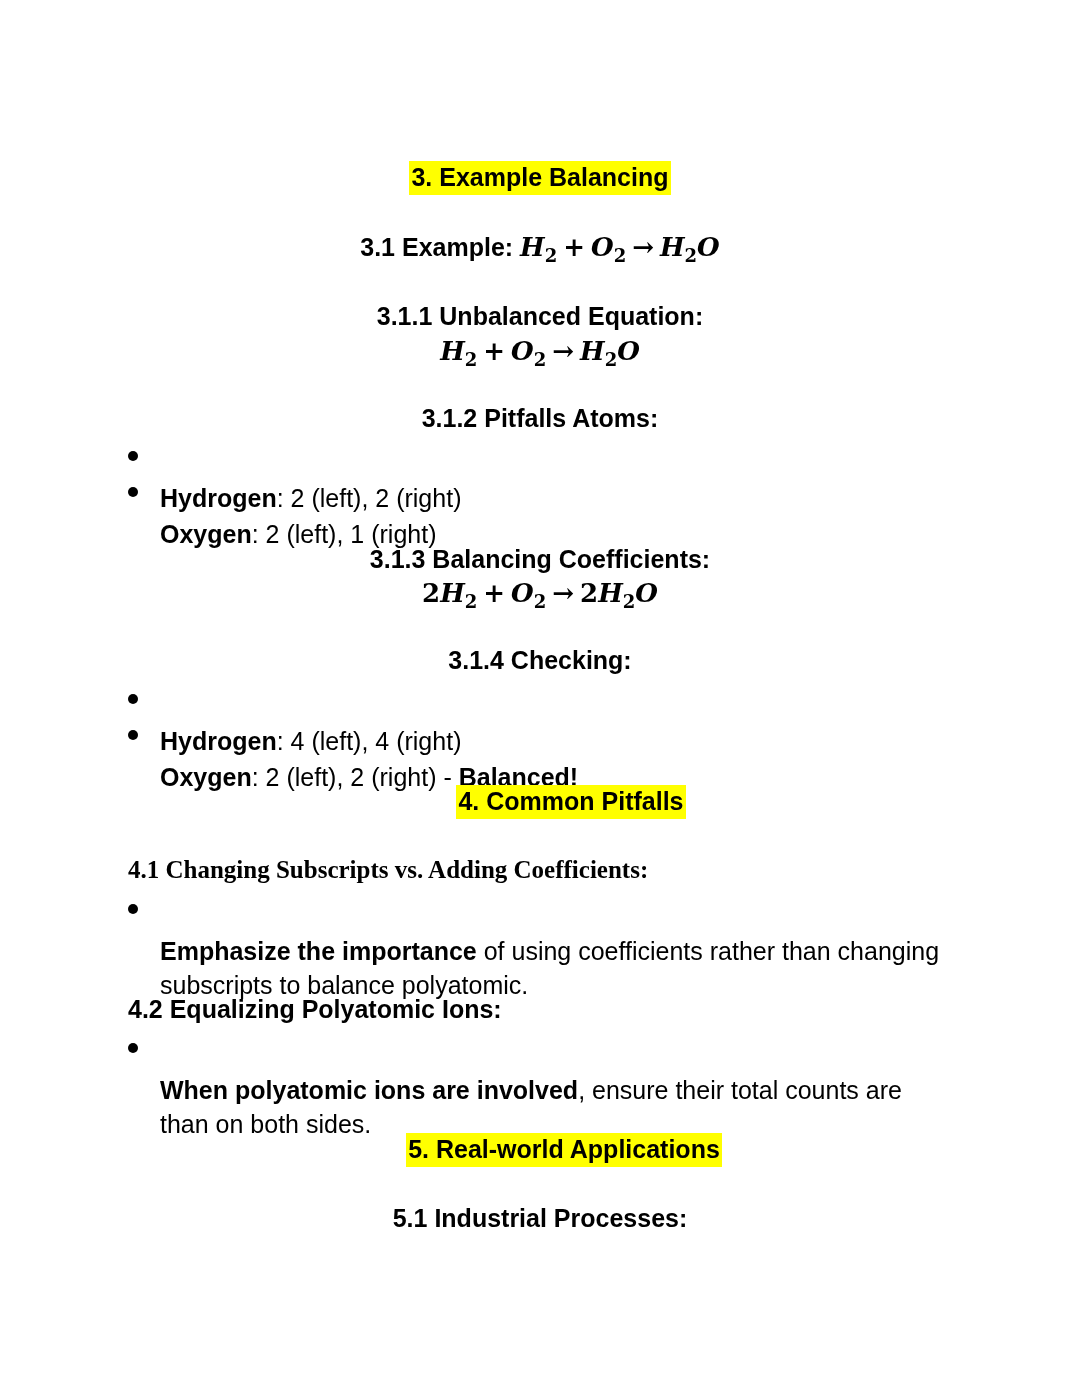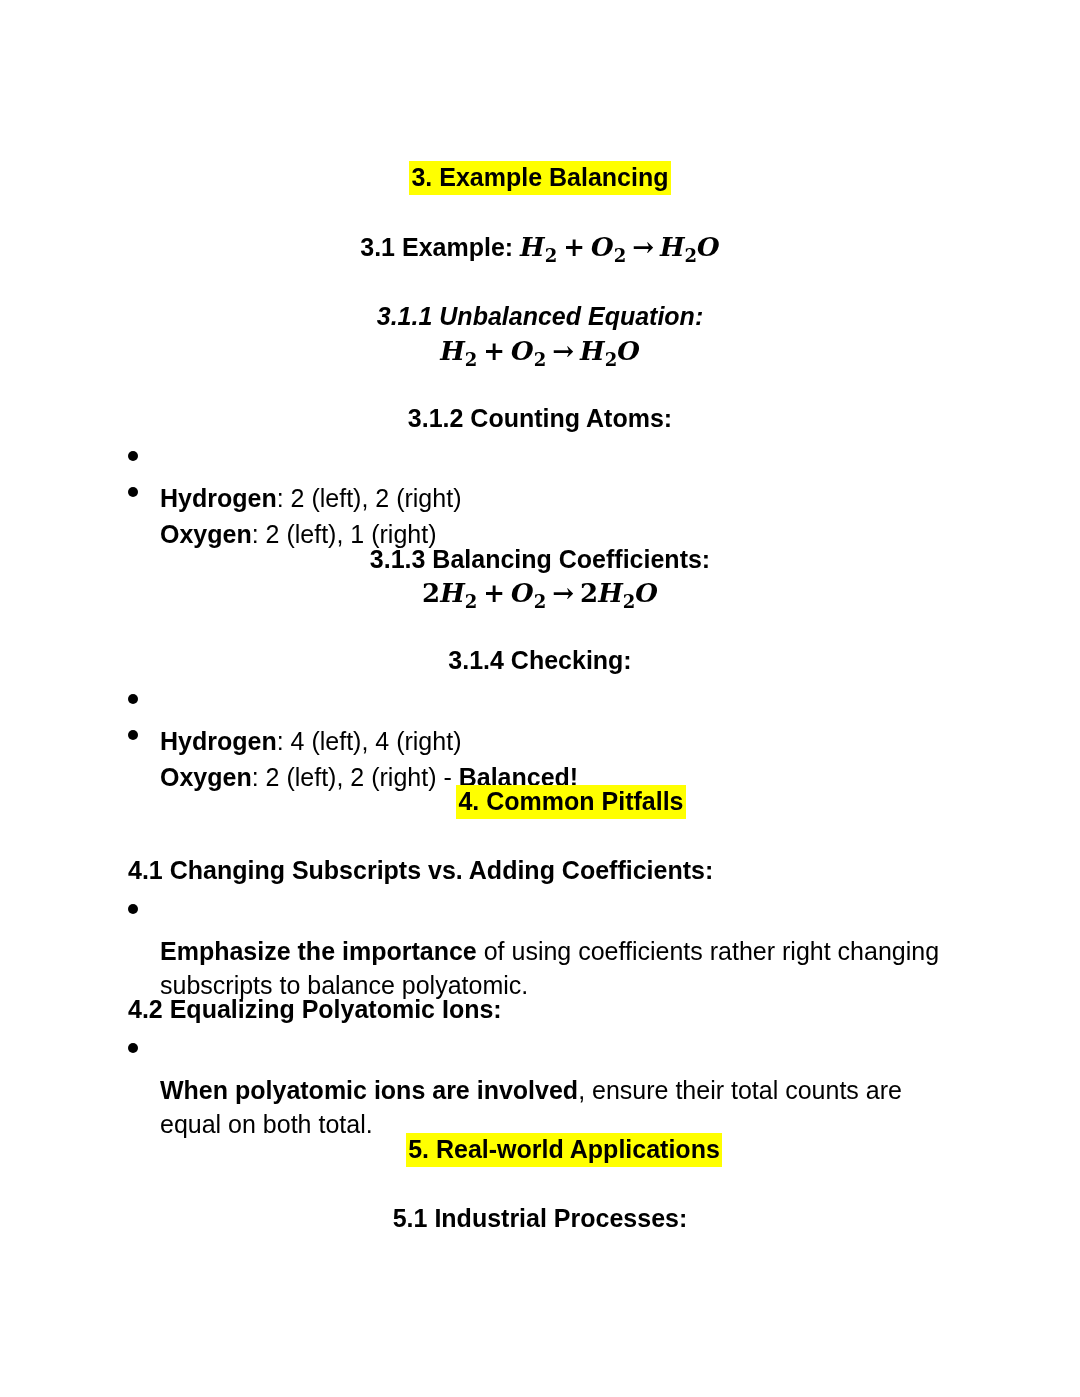--- a/index.html
+++ b/index.html
@@ -31,7 +31,7 @@
   <span>3.1 Example: </span><span class="eq eq-bold"><span>H</span><sub>2</sub><span class="op">+</span><span>O</span><sub>2</sub><span class="op">→</span><span>H</span><sub>2</sub><span>O</span></span>
 </div>
 
-<div class="abs center h2" style="top:302px;font-style:italic;">3.1.1 Unbalanced Equation:</div>
+<div class="abs center h2" style="top:302px;">3.1.1 Unbalanced Equation:</div>
 <div class="abs center eq" style="top:336px;">
   <span>H</span><sub>2</sub><span class="op">+</span><span>O</span><sub>2</sub><span class="op">→</span><span>H</span><sub>2</sub><span>O</span>
 </div>

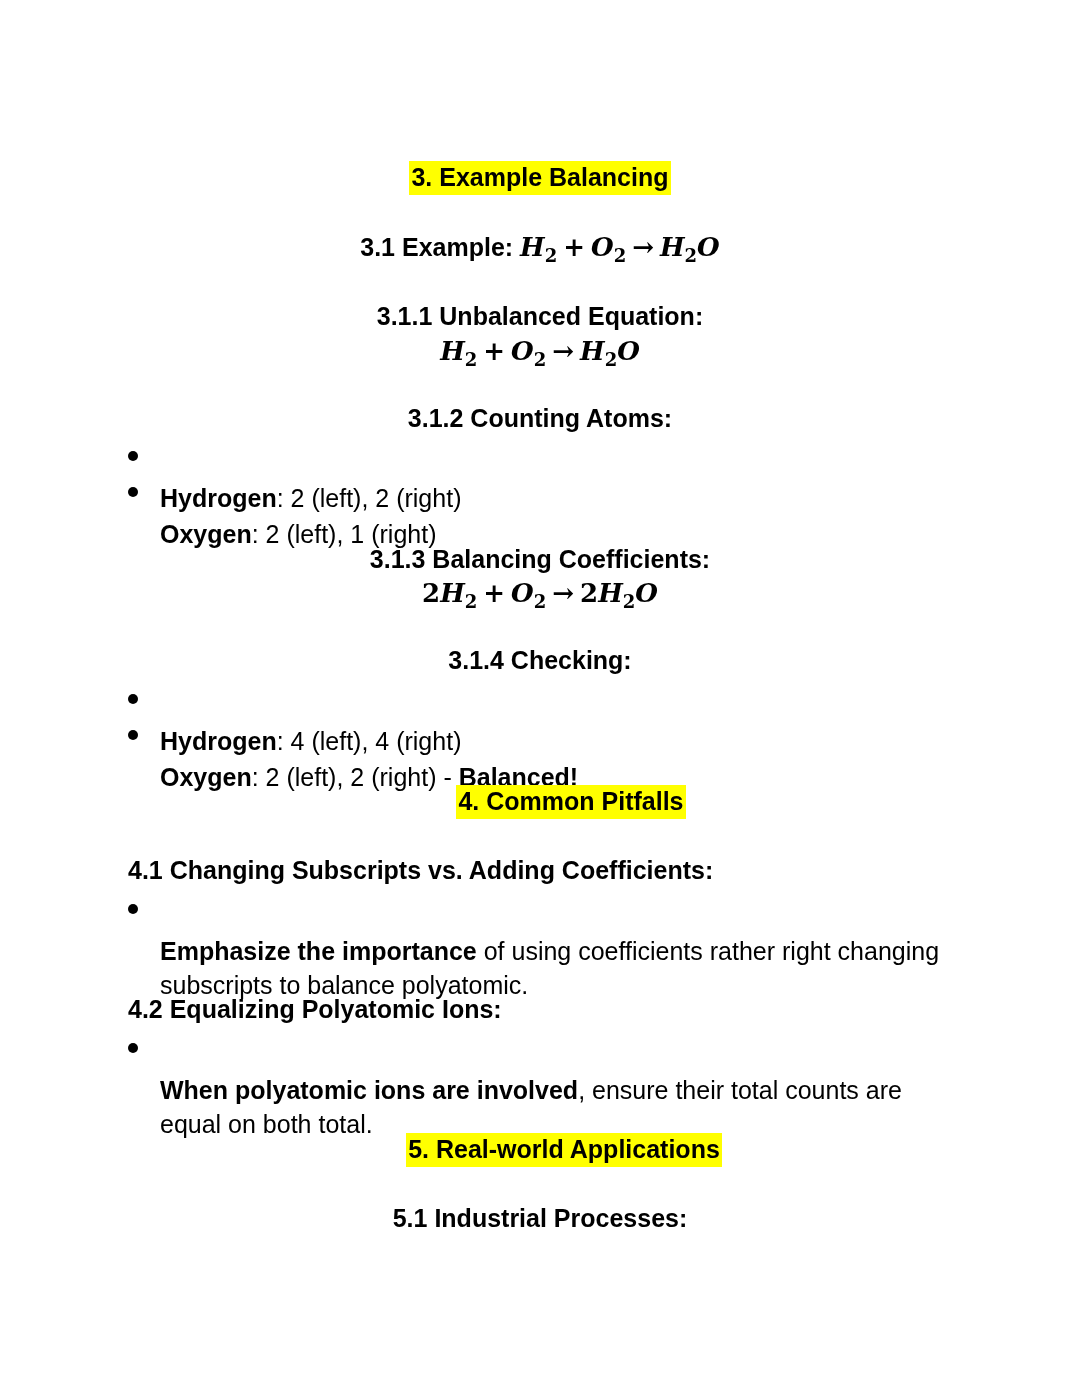--- a/index.html
+++ b/index.html
@@ -36,7 +36,7 @@
   <span>H</span><sub>2</sub><span class="op">+</span><span>O</span><sub>2</sub><span class="op">→</span><span>H</span><sub>2</sub><span>O</span>
 </div>
 
-<div class="abs center h2" style="top:404px;">3.1.2 Counting Atoms:</div>
+<div class="abs center h2" style="top:404px;">3.1.2 Pitfalls Atoms:</div>
 <div class="bullet" style="top:439px;">
   <span class="dot"></span>
   <span class="txt"><b>Hydrogen</b><span>: 2 (left), 2 (right)</span></span>

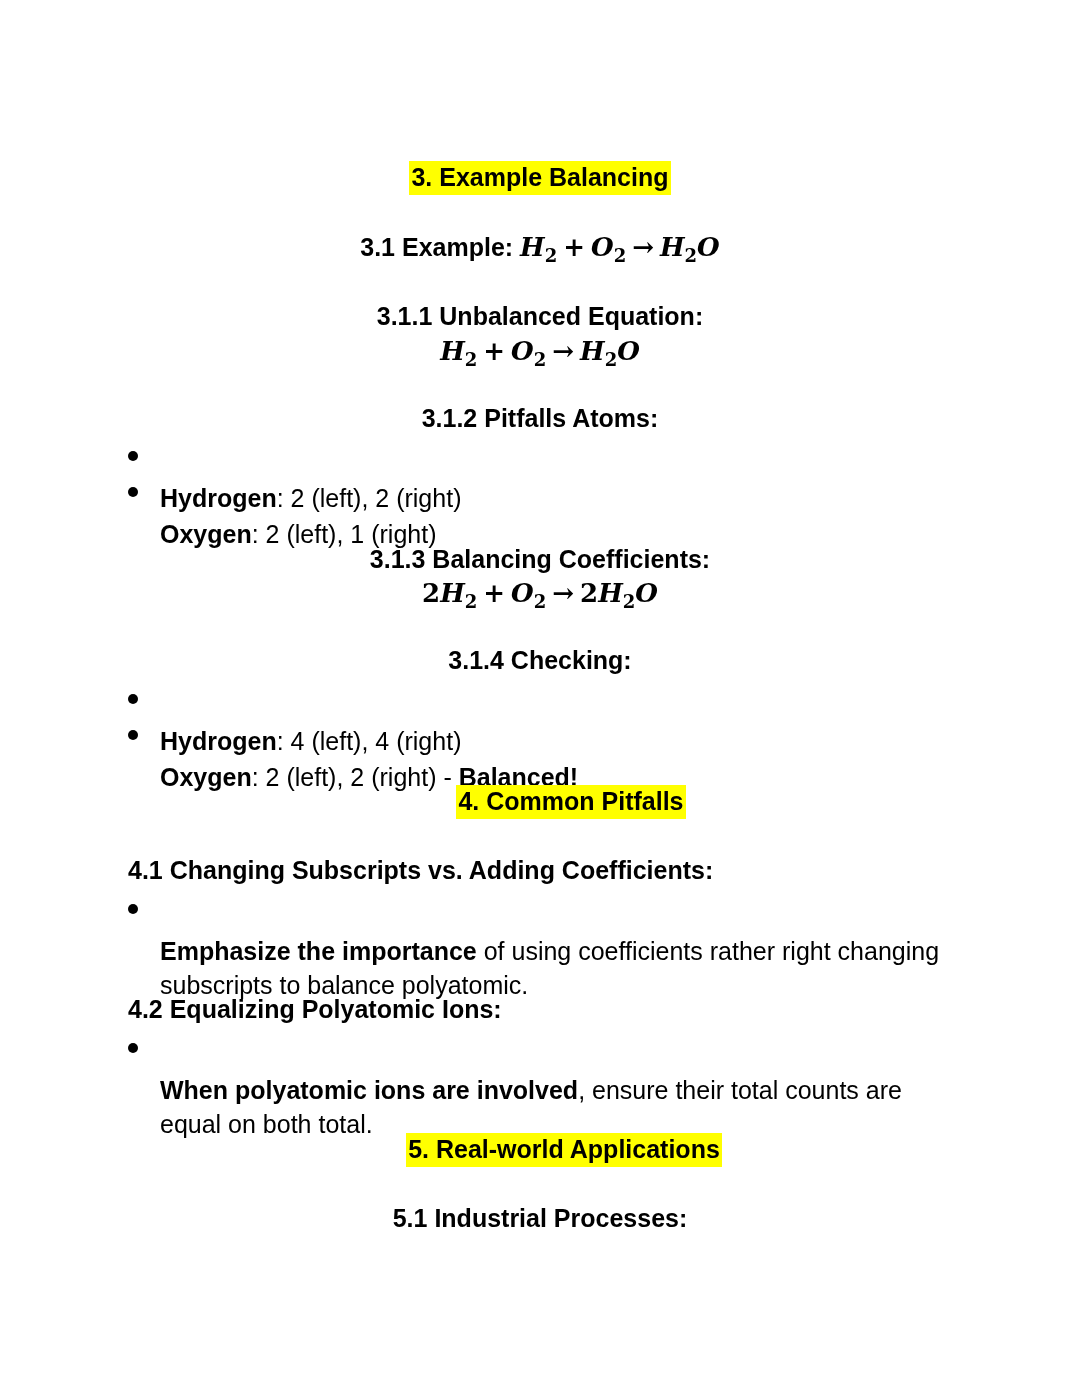--- a/index.html
+++ b/index.html
@@ -65,7 +65,7 @@
   <span class="hl">4. Common Pitfalls</span>
 </div>
 
-<div class="abs h2" style="left:128px; top:856px;">4.1 Changing Subscripts vs. Adding Coefficients:</div>
+<div class="abs h2" style="left:128px; top:856px;font-family:Liberation Serif, serif;">4.1 Changing Subscripts vs. Adding Coefficients:</div>
 <div class="bullet" style="top:892px;">
   <span class="dot"></span>
   <span class="txt"><b>Emphasize the importance</b><span> of using coefficients rather right changing</span></span>

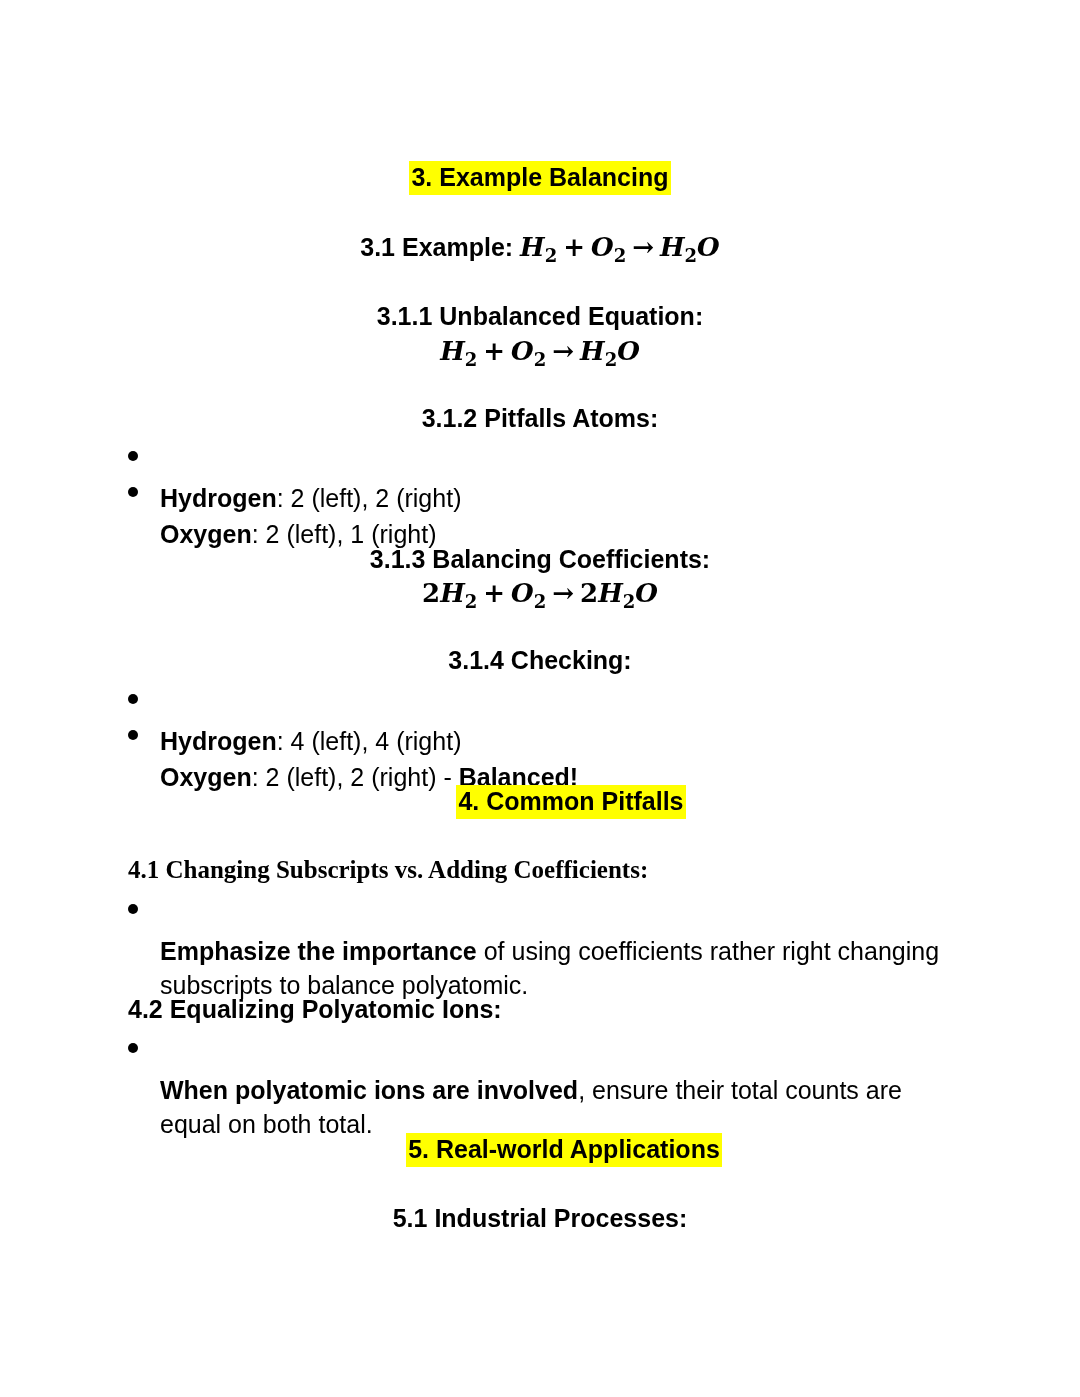--- a/index.html
+++ b/index.html
@@ -68,7 +68,7 @@
 <div class="abs h2" style="left:128px; top:856px;font-family:Liberation Serif, serif;">4.1 Changing Subscripts vs. Adding Coefficients:</div>
 <div class="bullet" style="top:892px;">
   <span class="dot"></span>
-  <span class="txt"><b>Emphasize the importance</b><span> of using coefficients rather right changing</span></span>
+  <span class="txt"><b>Emphasize the importance</b><span> of using coefficients rather than changing</span></span>
   <span class="txt" style="top:34px;">subscripts to balance polyatomic.</span>
 </div>
 

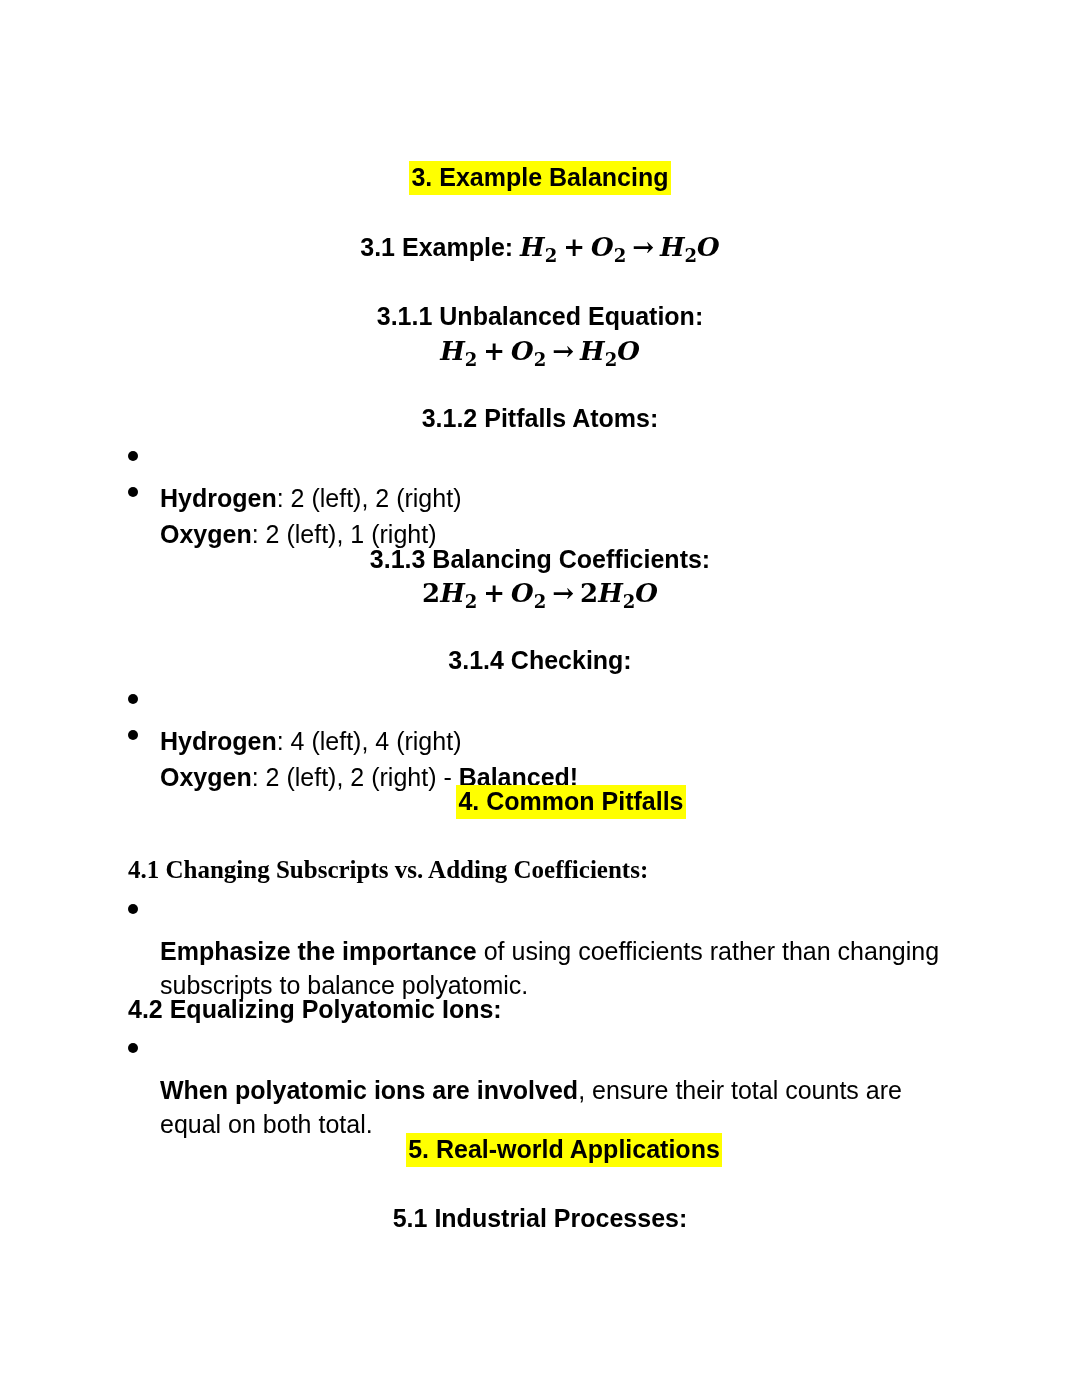--- a/index.html
+++ b/index.html
@@ -76,7 +76,7 @@
 <div class="bullet" style="top:1031px;">
   <span class="dot"></span>
   <span class="txt"><b>When polyatomic ions are involved</b><span>, ensure their total counts are</span></span>
-  <span class="txt" style="top:34px;">equal on both total.</span>
+  <span class="txt" style="top:34px;">than on both sides.</span>
 </div>
 
 <div class="abs center h1" style="top:1135px;margin-left:24px;">

